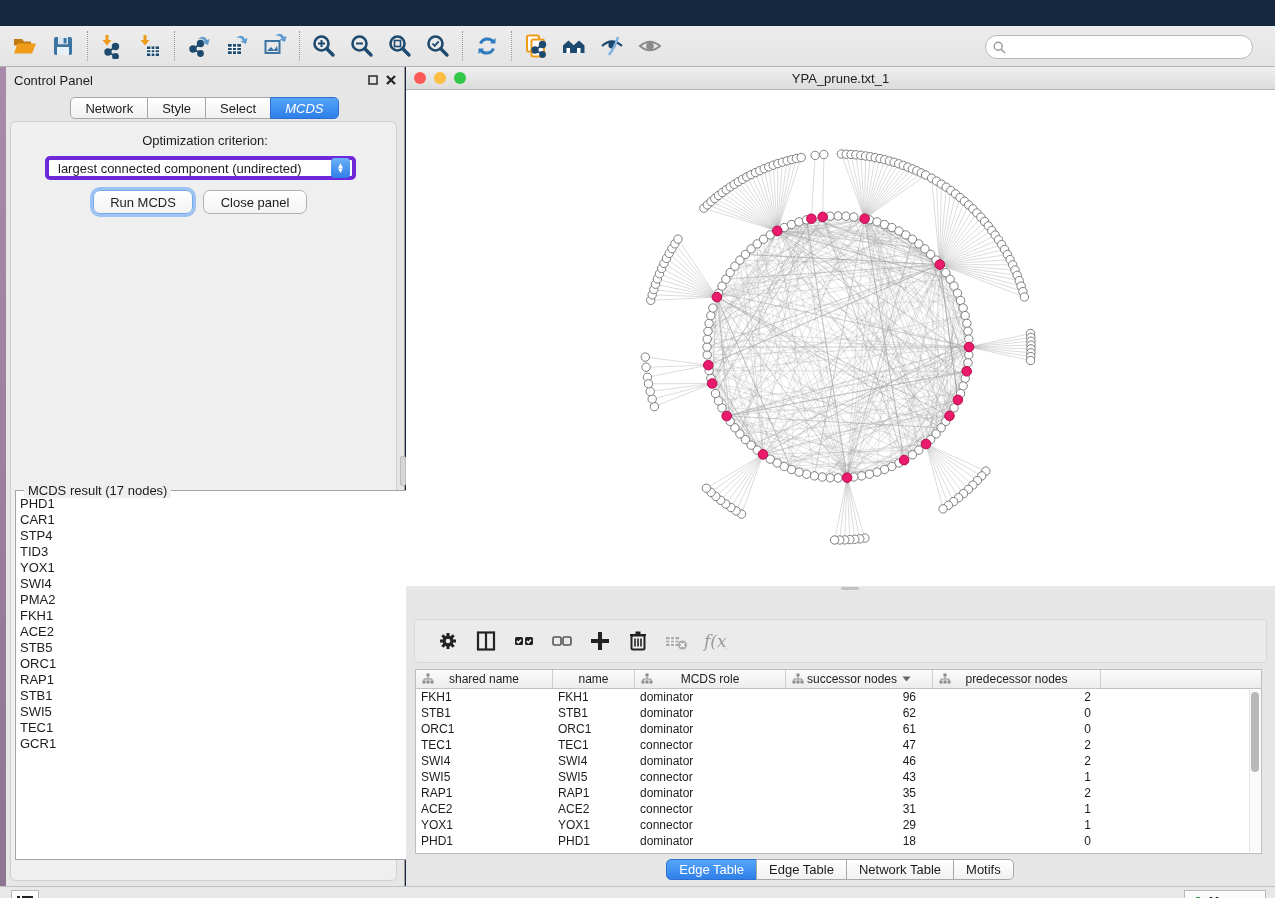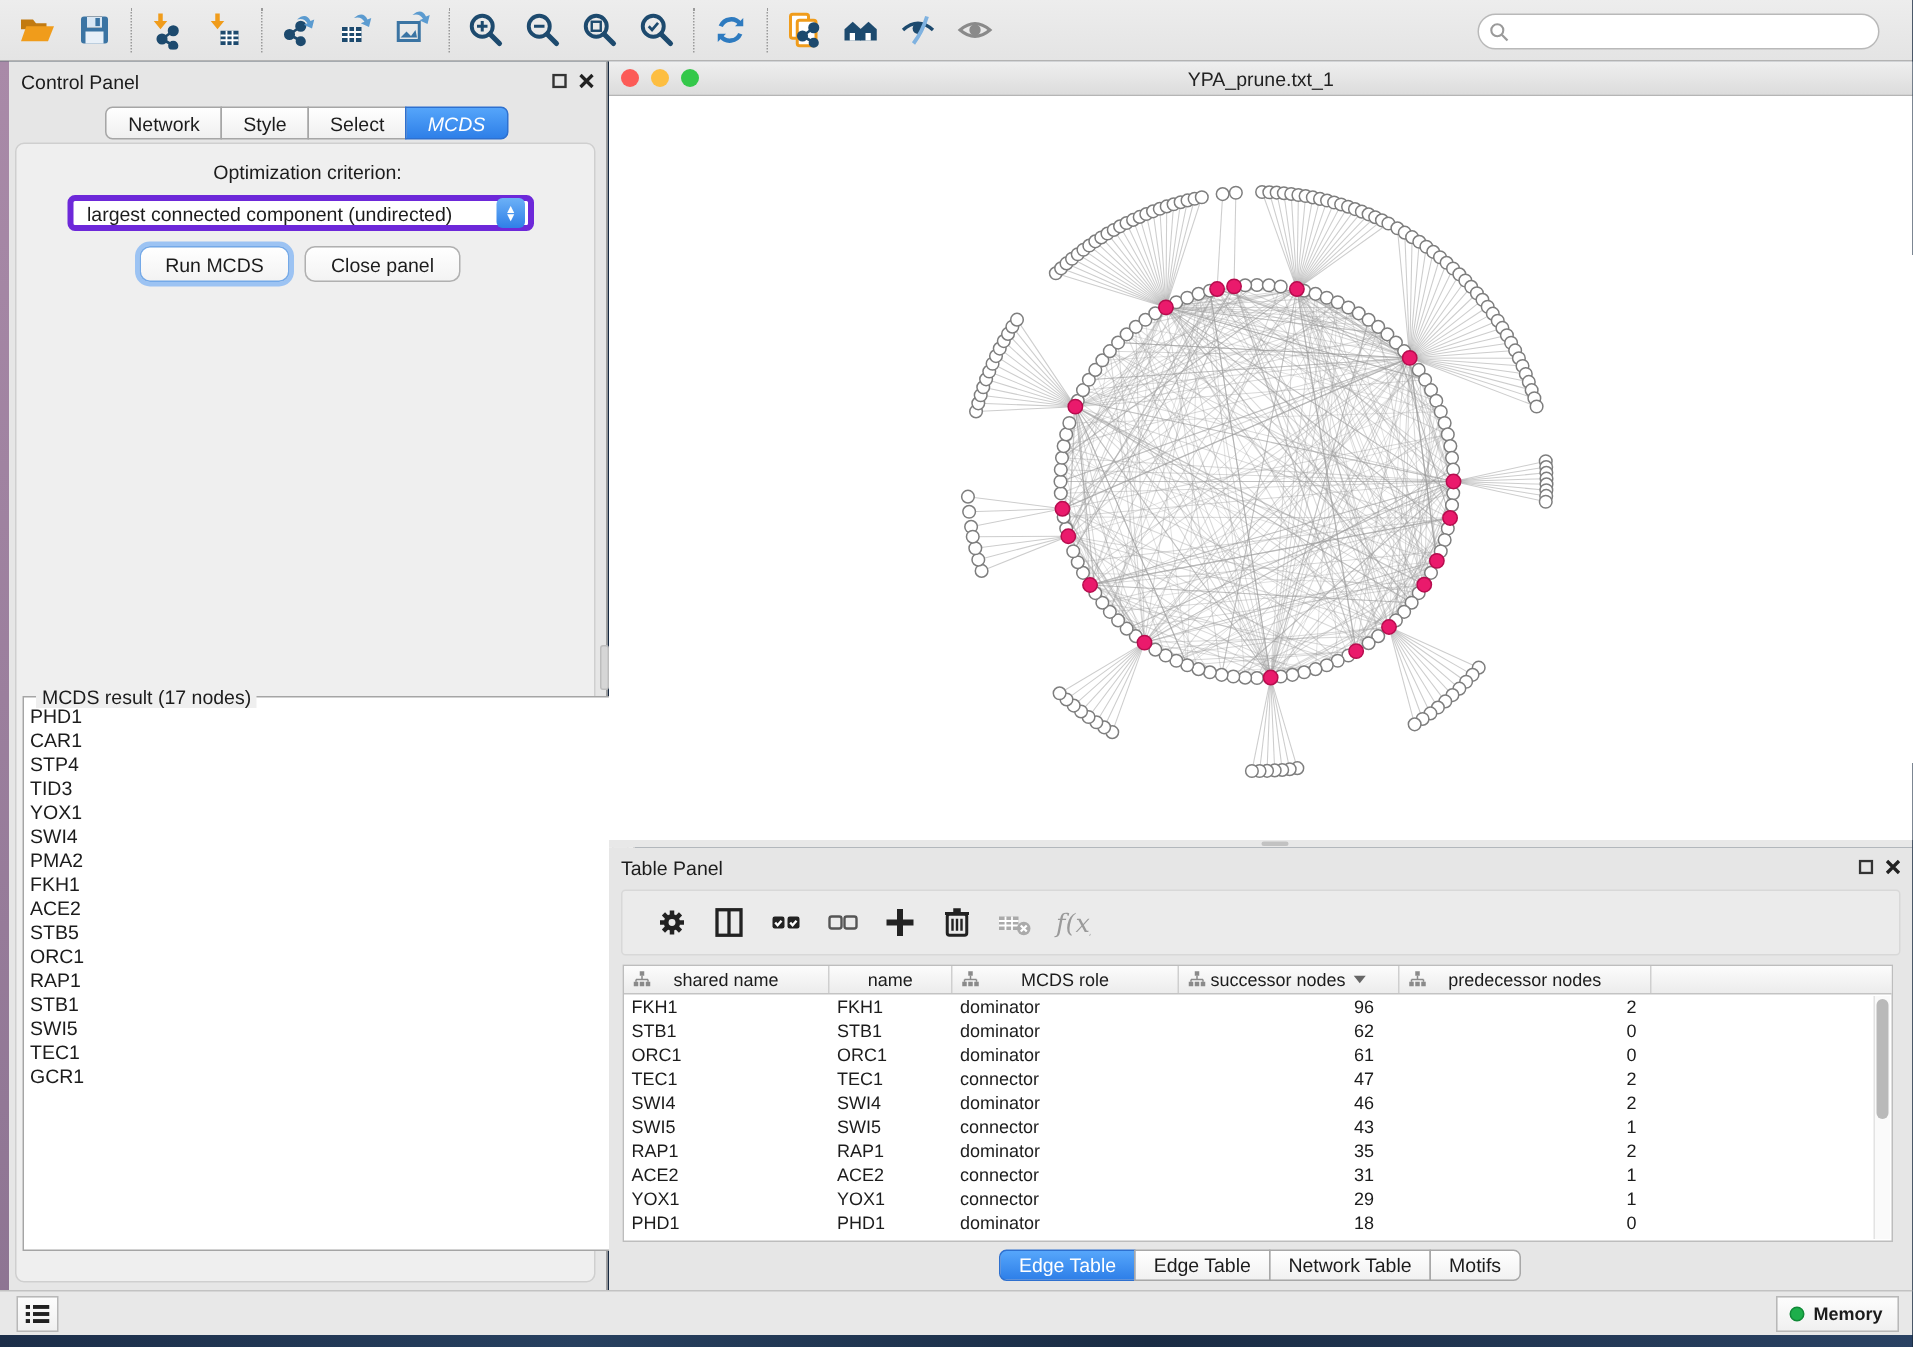--- a/index.html
+++ b/index.html
@@ -6,7 +6,7 @@
   html,body { width:1275px; height:898px; overflow:hidden; }
   body { font-family:"Liberation Sans","DejaVu Sans",sans-serif; font-size:13px; color:#1c1c1c;
          background:#16283f; position:relative; }
-  .abs { position:absolute; }
+  .abs { position:absolute;margin-top:26px; }
 
   
   #main-toolbar { left:0; top:0; width:1275px; height:41px; background:linear-gradient(#ededed,#e4e4e4);

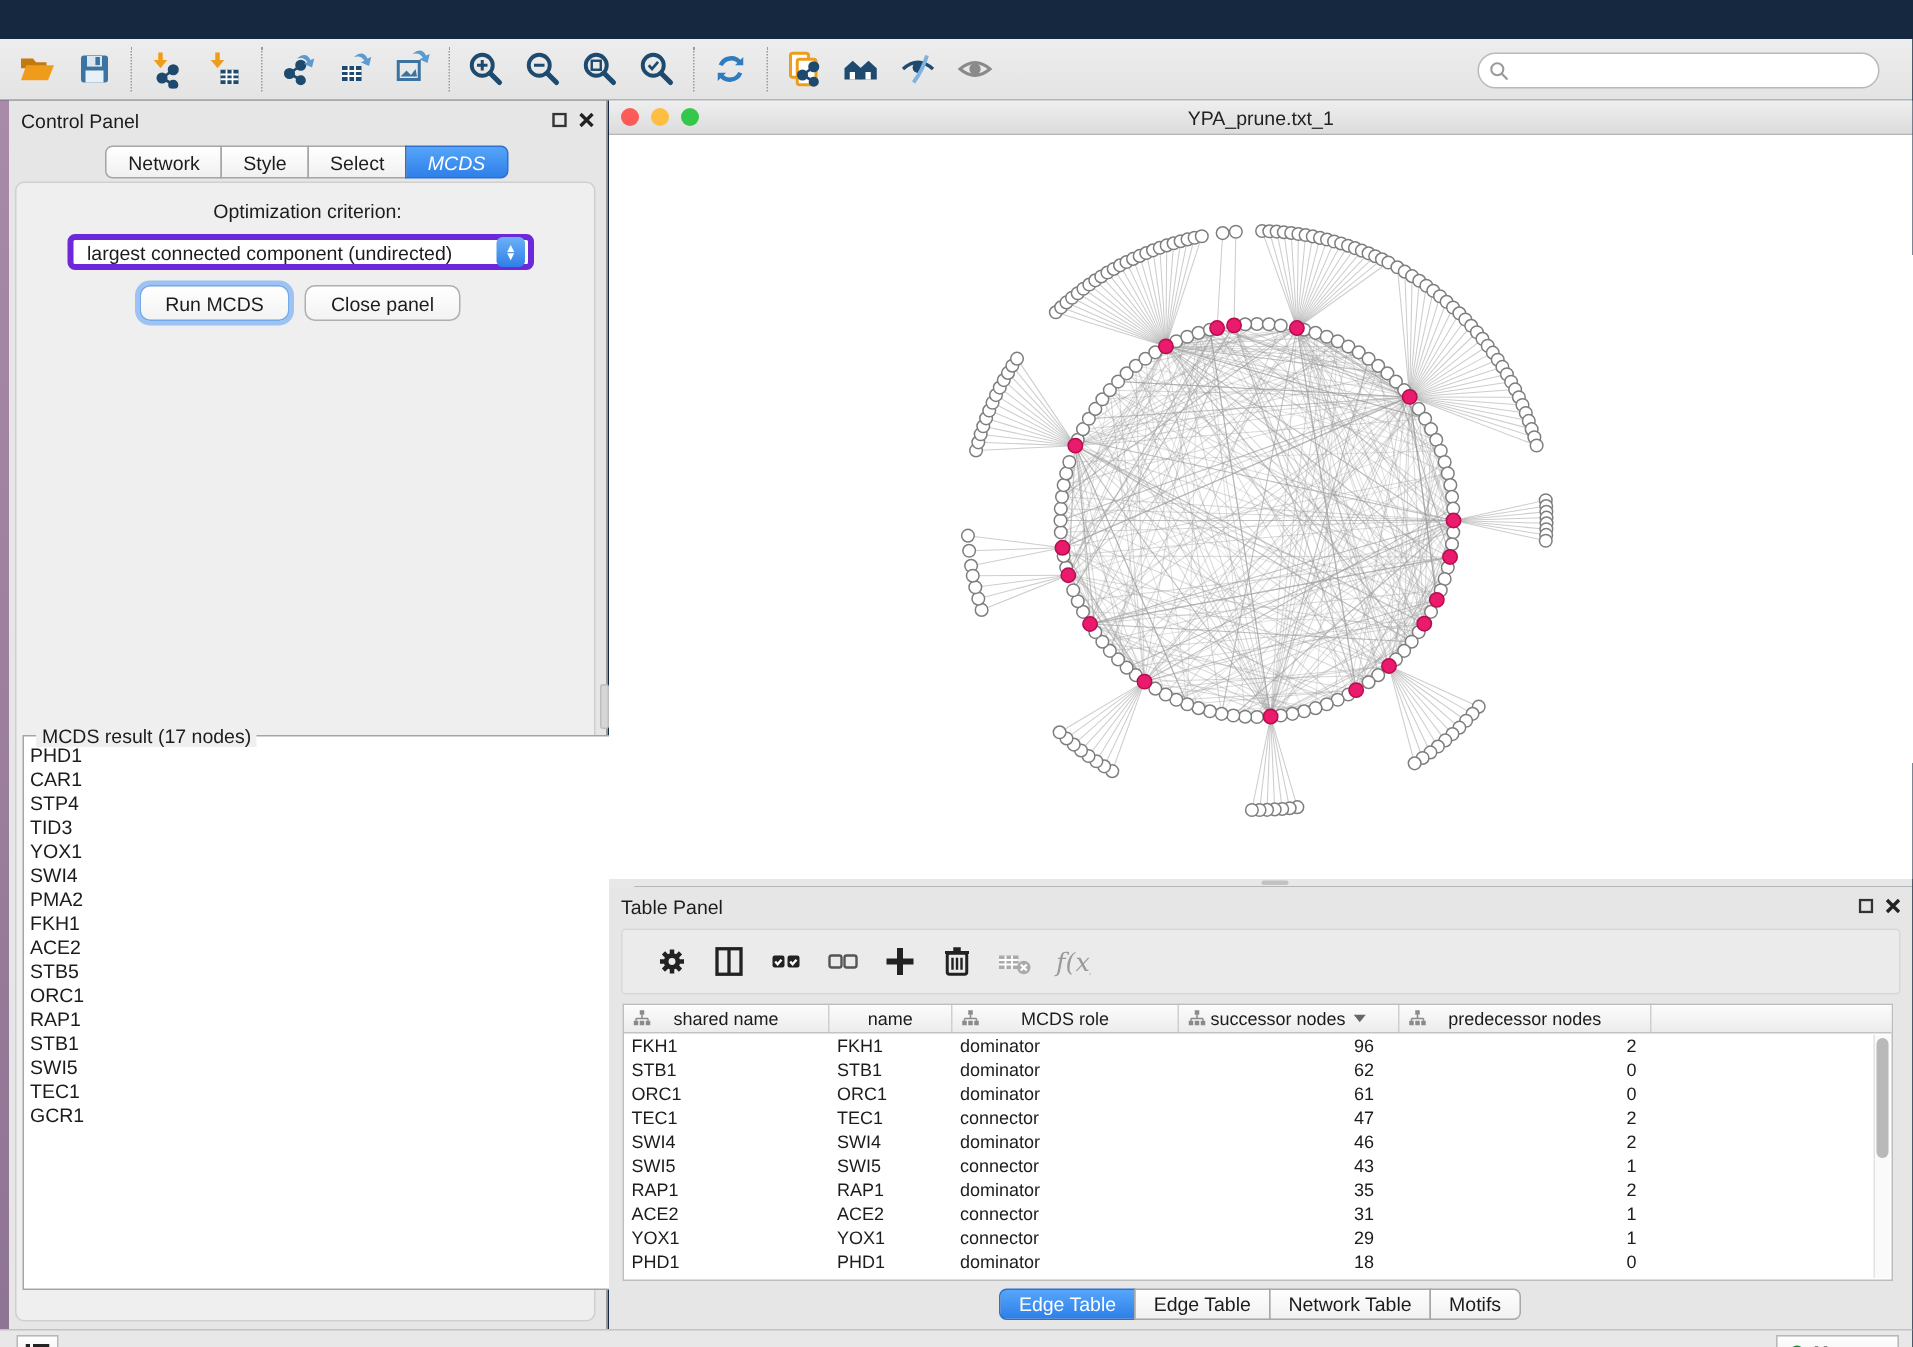--- a/index.html
+++ b/index.html
@@ -1097,21 +1097,6 @@
   </div>
 
 <div class="abs" id="table-panel">
-  <div class="panel-titlebar">
-    <span class="panel-title">Table Panel</span>
-    <span class="panel-btns">
-      <span class="float-btn">
-        <svg width="10" height="10" viewBox="0 0 10 10">
-            <rect x="1" y="1" width="8" height="8" fill="none" stroke="#333" stroke-width="1.6"></rect>
-          </svg>
-      </span>
-      <span class="close-btn">
-        <svg width="10" height="10" viewBox="0 0 10 10">
-            <path d="M1 1 L9 9 M9 1 L1 9" stroke="#222" stroke-width="2.2"></path>
-          </svg>
-      </span>
-    </span>
-  </div>
   <div id="table-toolbar">
       <span class="tt-icon">
         <svg width="26" height="26" viewBox="0 0 26 26">

